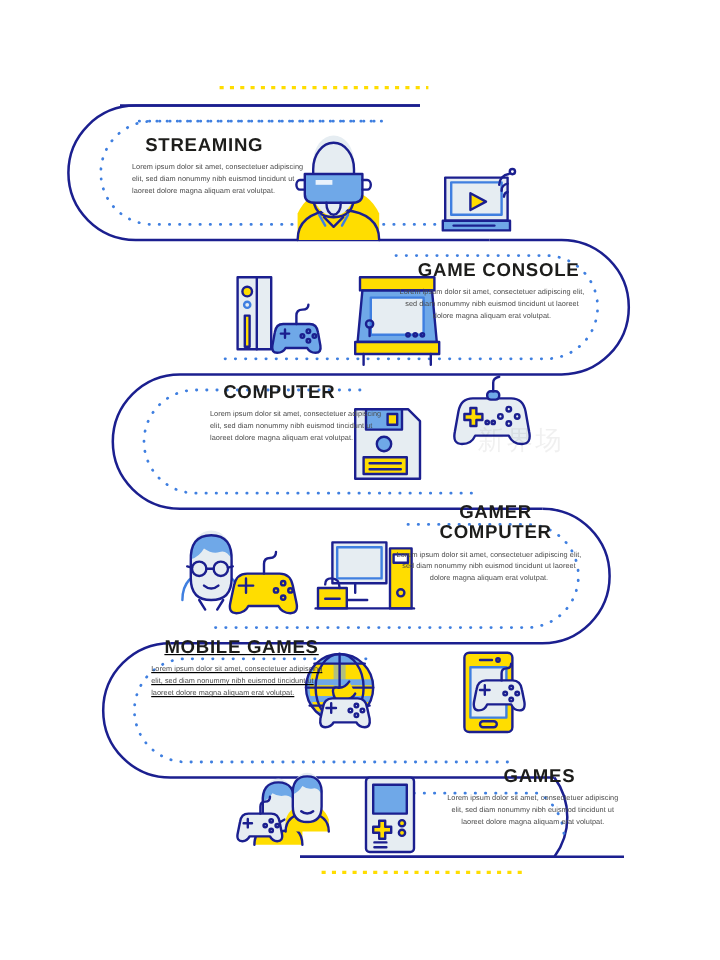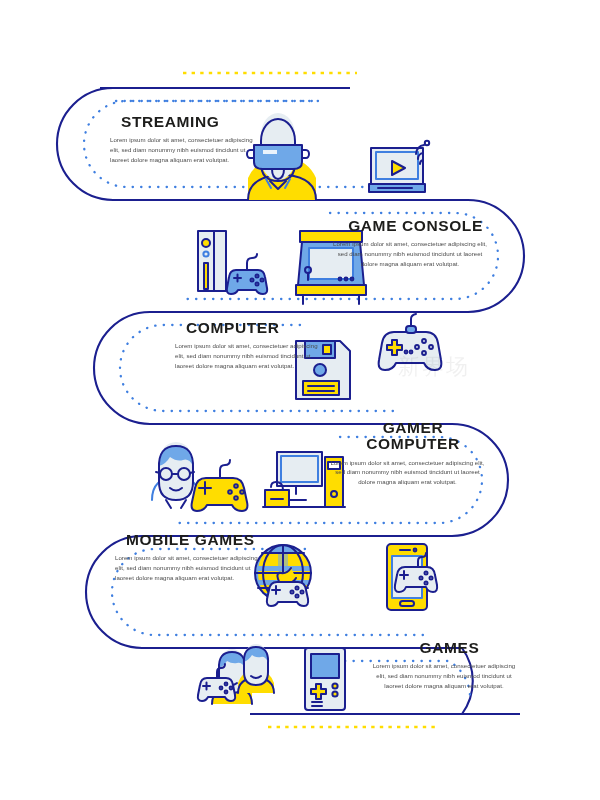--- a/index.html
+++ b/index.html
@@ -319,7 +319,7 @@
     <p class="sec-body">Lorem ipsum dolor sit amet, consectetuer adipiscing elit, sed diam nonummy nibh euismod tincidunt ut laoreet dolore magna aliquam erat volutpat.</p>
   </div>
 
-  <div class="txtblock align-left" style="left:115px;top:532px;width:152px;">
+  <div class="txtblock align-left" style="left:126px;top:532px;width:152px;text-decoration:underline;">
     <div class="sec-title">MOBILE GAMES</div>
     <p class="sec-body">Lorem ipsum dolor sit amet, consectetuer adipiscing elit, sed diam nonummy nibh euismod tincidunt ut laoreet dolore magna aliquam erat volutpat.</p>
   </div>

